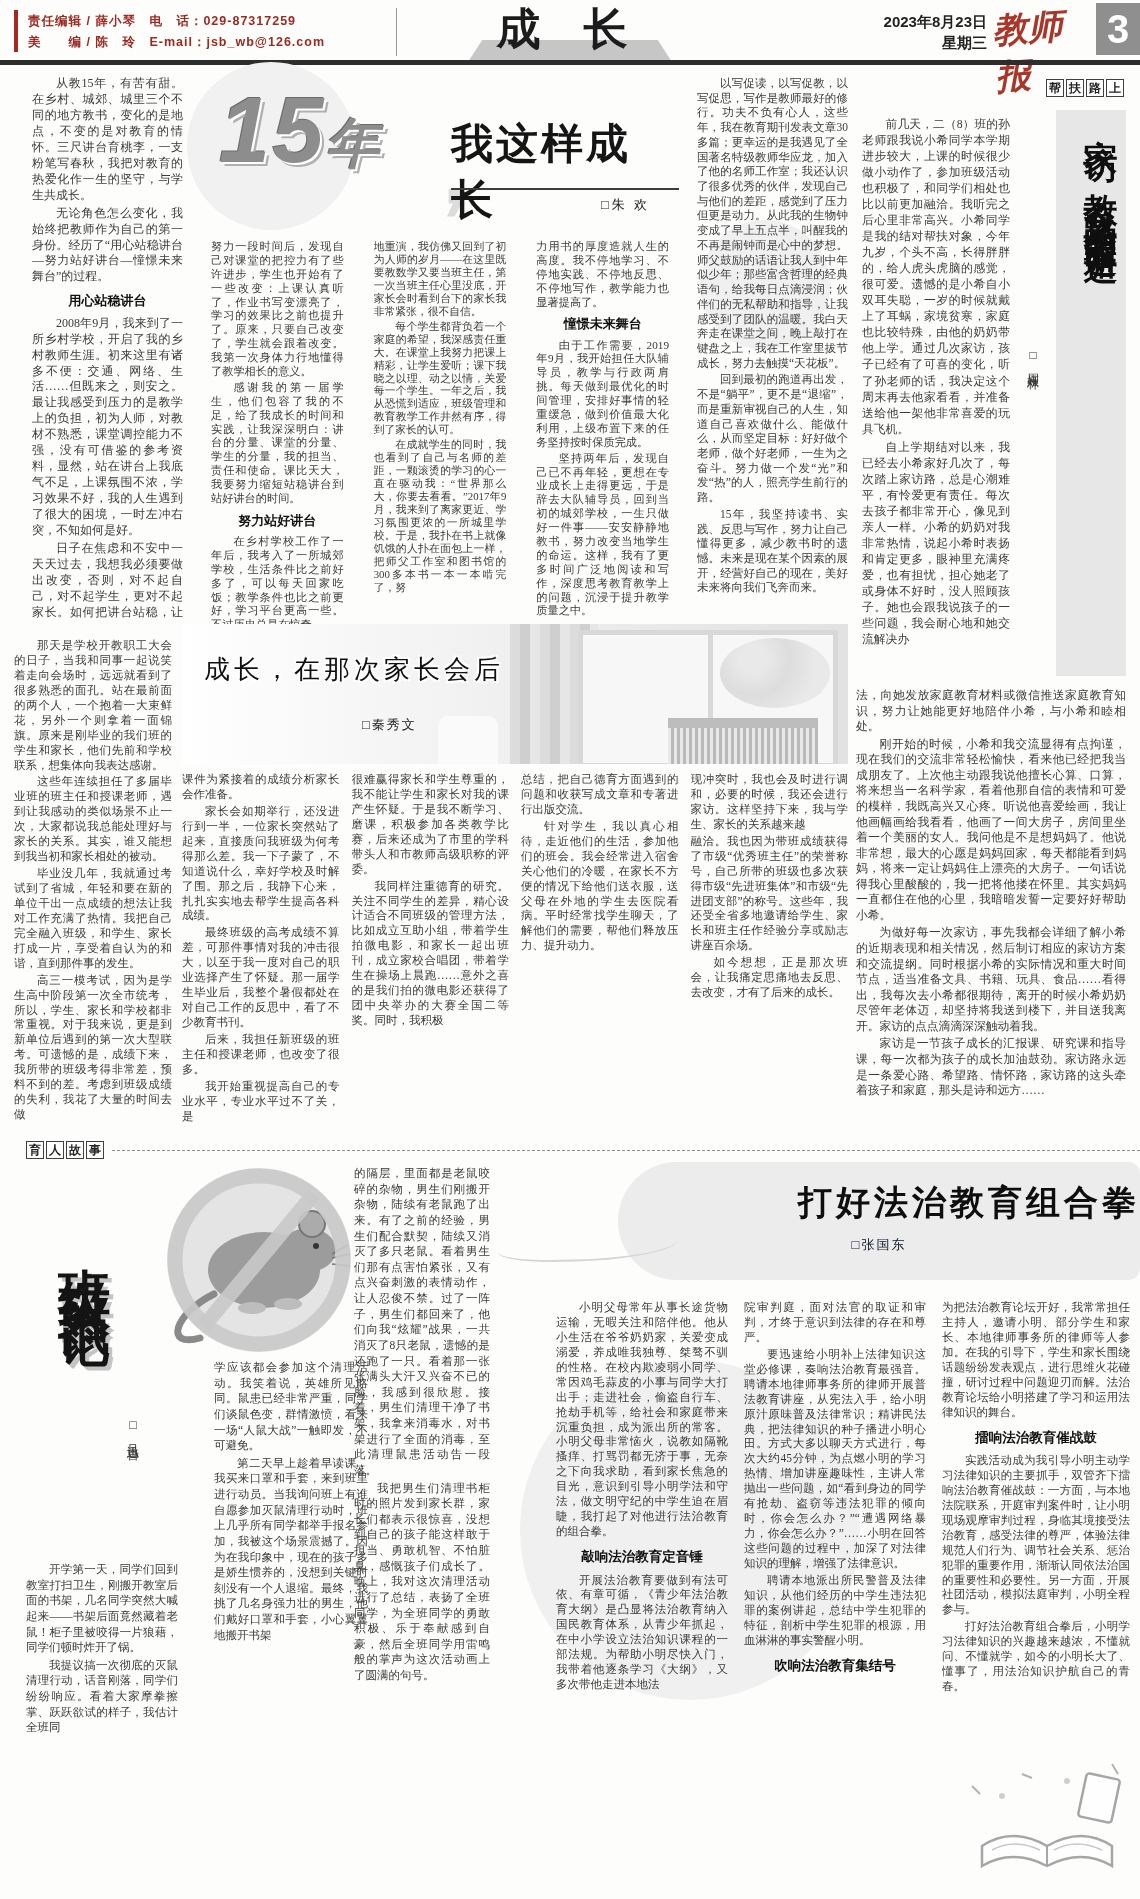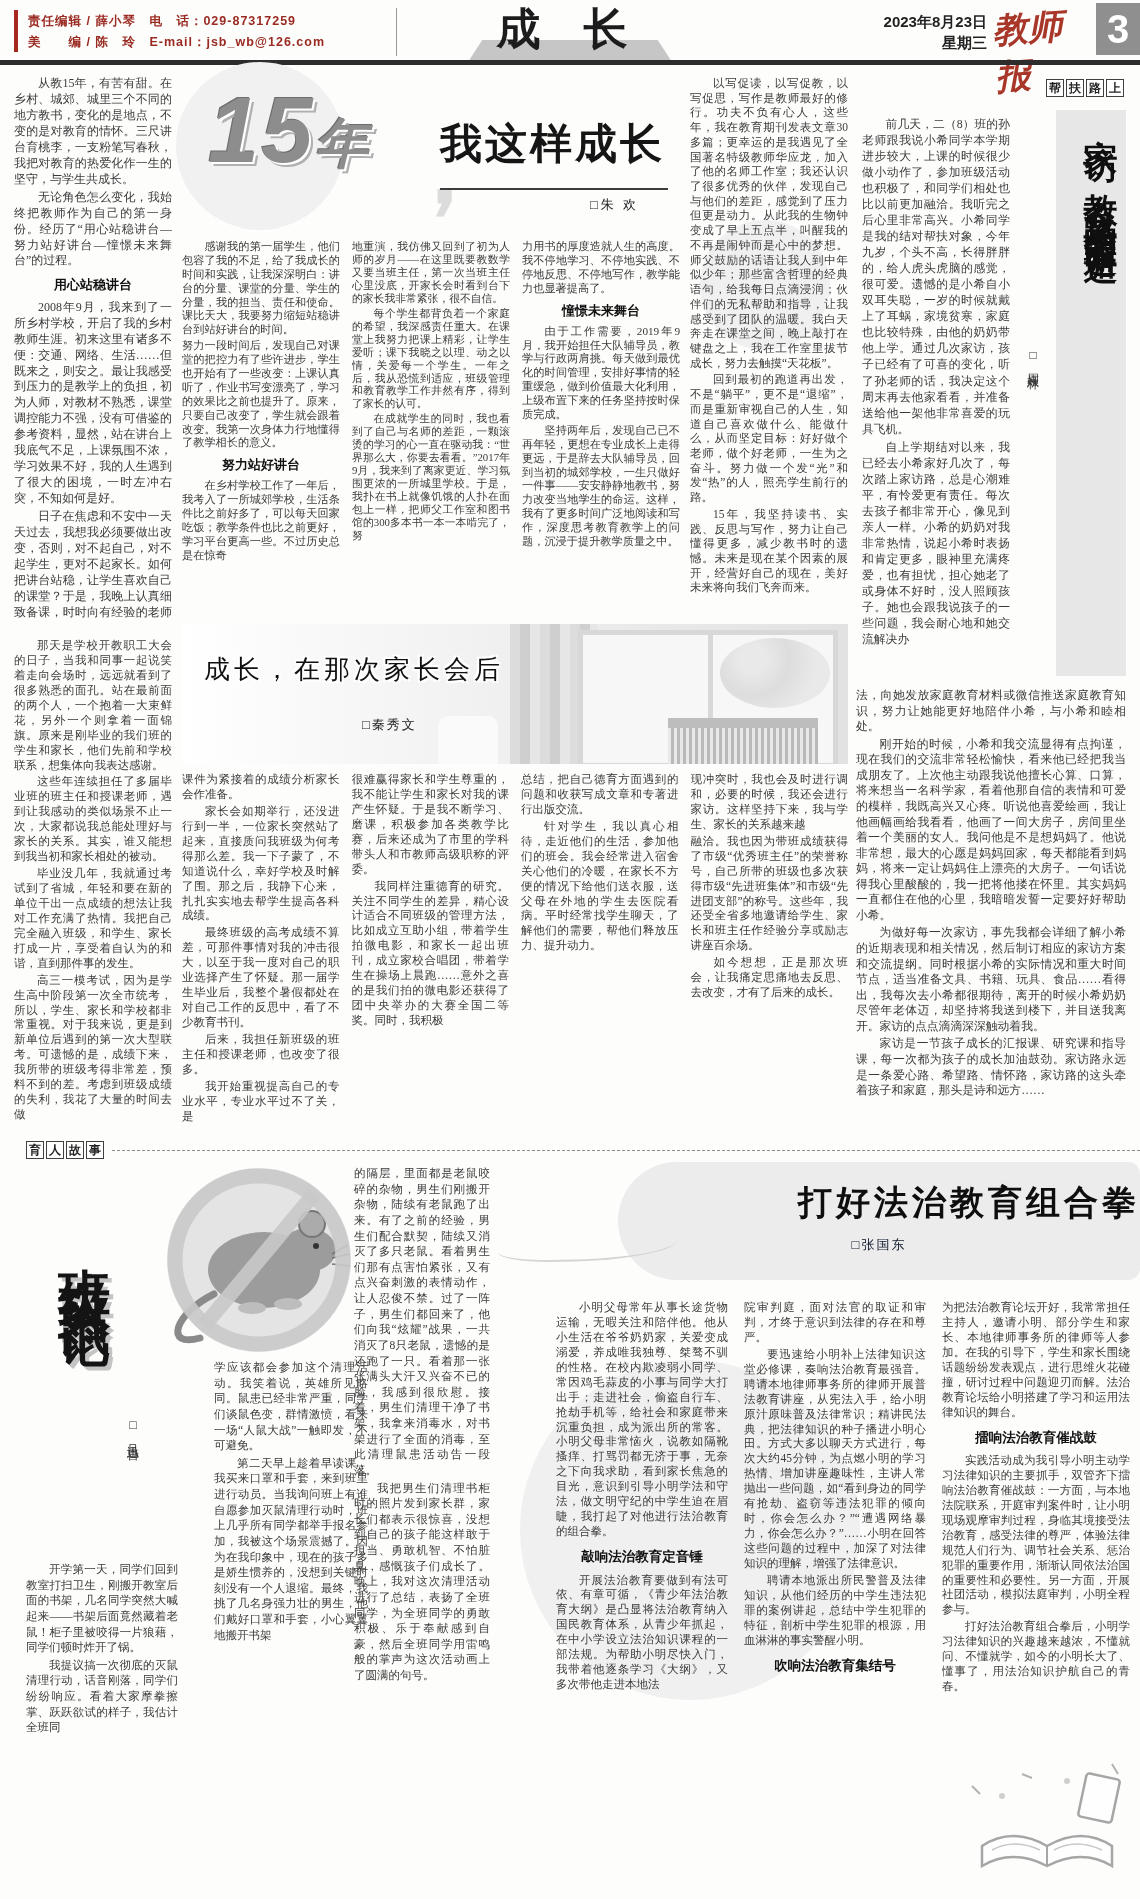--- a/index.html
+++ b/index.html
@@ -39,7 +39,7 @@
 
   
   .growth{left:14px;top:76px;width:834px;height:546px;display:flex;gap:10px;}
-  .growth .col{font-size:12px;line-height:1.33;}
+  .growth .col{font-size:12px;line-height:1.33;margin-left:18px;}
   .gmid{width:498px;display:flex;flex-direction:column;gap:16px;}
   .gmid-cols{display:flex;gap:12px;flex:1;}
   .gmid-cols .col{flex:1;font-size:11.2px;line-height:1.24;}

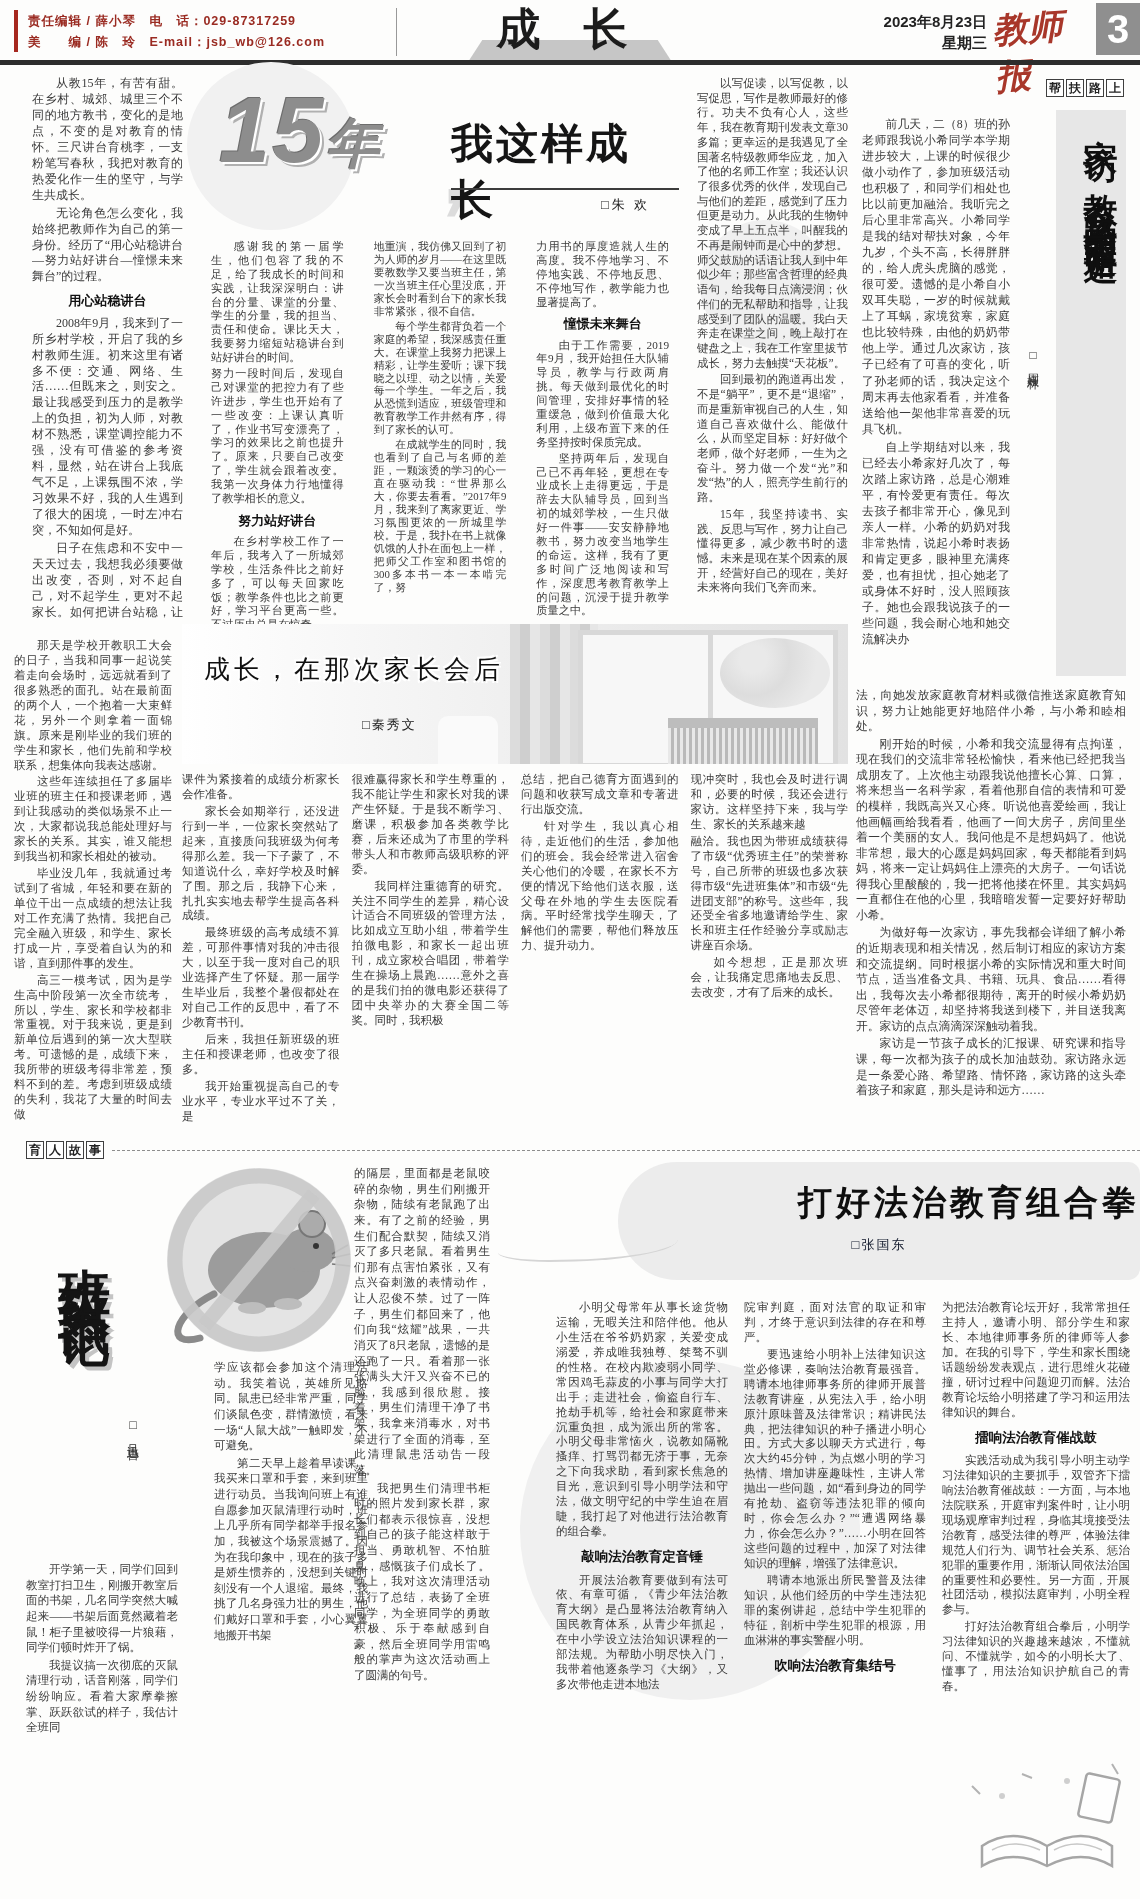--- a/index.html
+++ b/index.html
@@ -171,8 +171,8 @@
       </div>
       <div class="gmid-cols">
         <div class="col">
+            <p class="para cont">努力一段时间后，发现自己对课堂的把控力有了些许进步，学生也开始有了一些改变：上课认真听了，作业书写变漂亮了，学习的效果比之前也提升了。原来，只要自己改变了，学生就会跟着改变。我第一次身体力行地懂得了教学相长的意义。</p>
             <p class="para">感谢我的第一届学生，他们包容了我的不足，给了我成长的时间和实践，让我深深明白：讲台的分量、课堂的分量、学生的分量，我的担当、责任和使命。课比天大，我要努力缩短站稳讲台到站好讲台的时间。</p>
-            <p class="para cont">努力一段时间后，发现自己对课堂的把控力有了些许进步，学生也开始有了一些改变：上课认真听了，作业书写变漂亮了，学习的效果比之前也提升了。原来，只要自己改变了，学生就会跟着改变。我第一次身体力行地懂得了教学相长的意义。</p>
             <div class="subhead">努力站好讲台</div>
             <p class="para">在乡村学校工作了一年后，我考入了一所城郊学校，生活条件比之前好多了，可以每天回家吃饭；教学条件也比之前更好，学习平台更高一些。不过历史总是在惊奇</p>
           </div>

